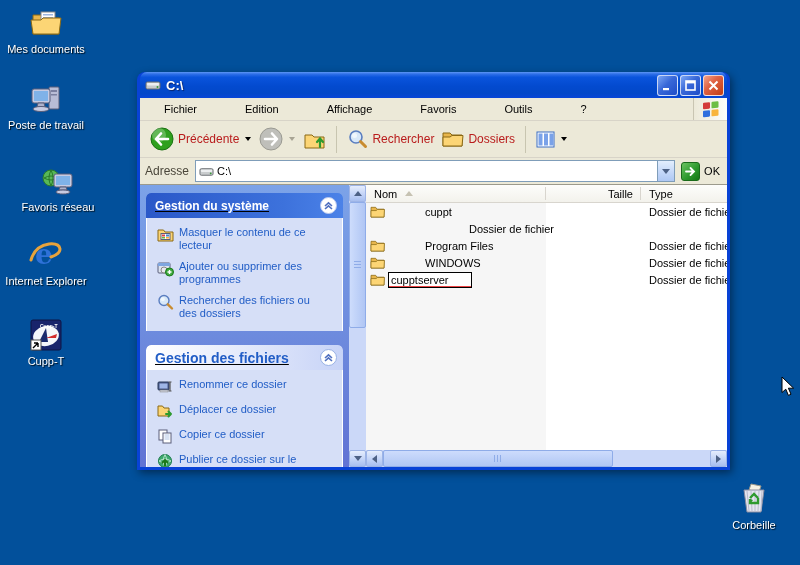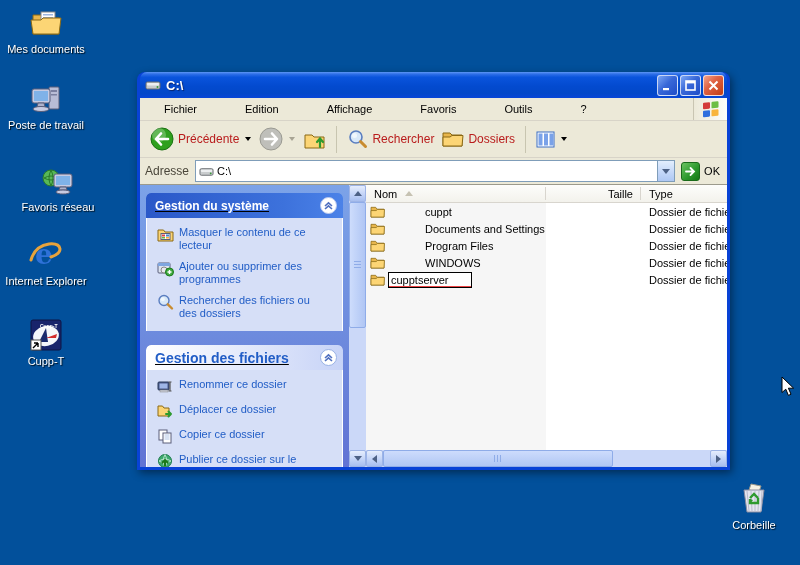--- a/index.html
+++ b/index.html
@@ -458,13 +458,6 @@
               <span class="cell-type">Dossier de fichier</span>
             </div>
             <div class="frow">
-              <span class="cell-nom">
-                <svg class="ficon" viewBox="0 0 16 14">
-                  <path d="M1 3 L1 13 L15 13 L15 4.5 L7.5 4.5 L6 2.5 L1 2.5 Z" fill="#E8B64C" stroke="#8A6914" stroke-width=".8"></path>
-                  <path d="M1 6 L6.5 6 L8 4.8 L15.5 4.8 L15 13 L1 13 Z" fill="#FCD575" stroke="#8A6914" stroke-width=".8"></path>
-                </svg>
-                <span class="fname">Documents and Settings</span>
-              </span>
               <span class="cell-taille"></span>
               <span class="cell-type">Dossier de fichier</span>
             </div>

